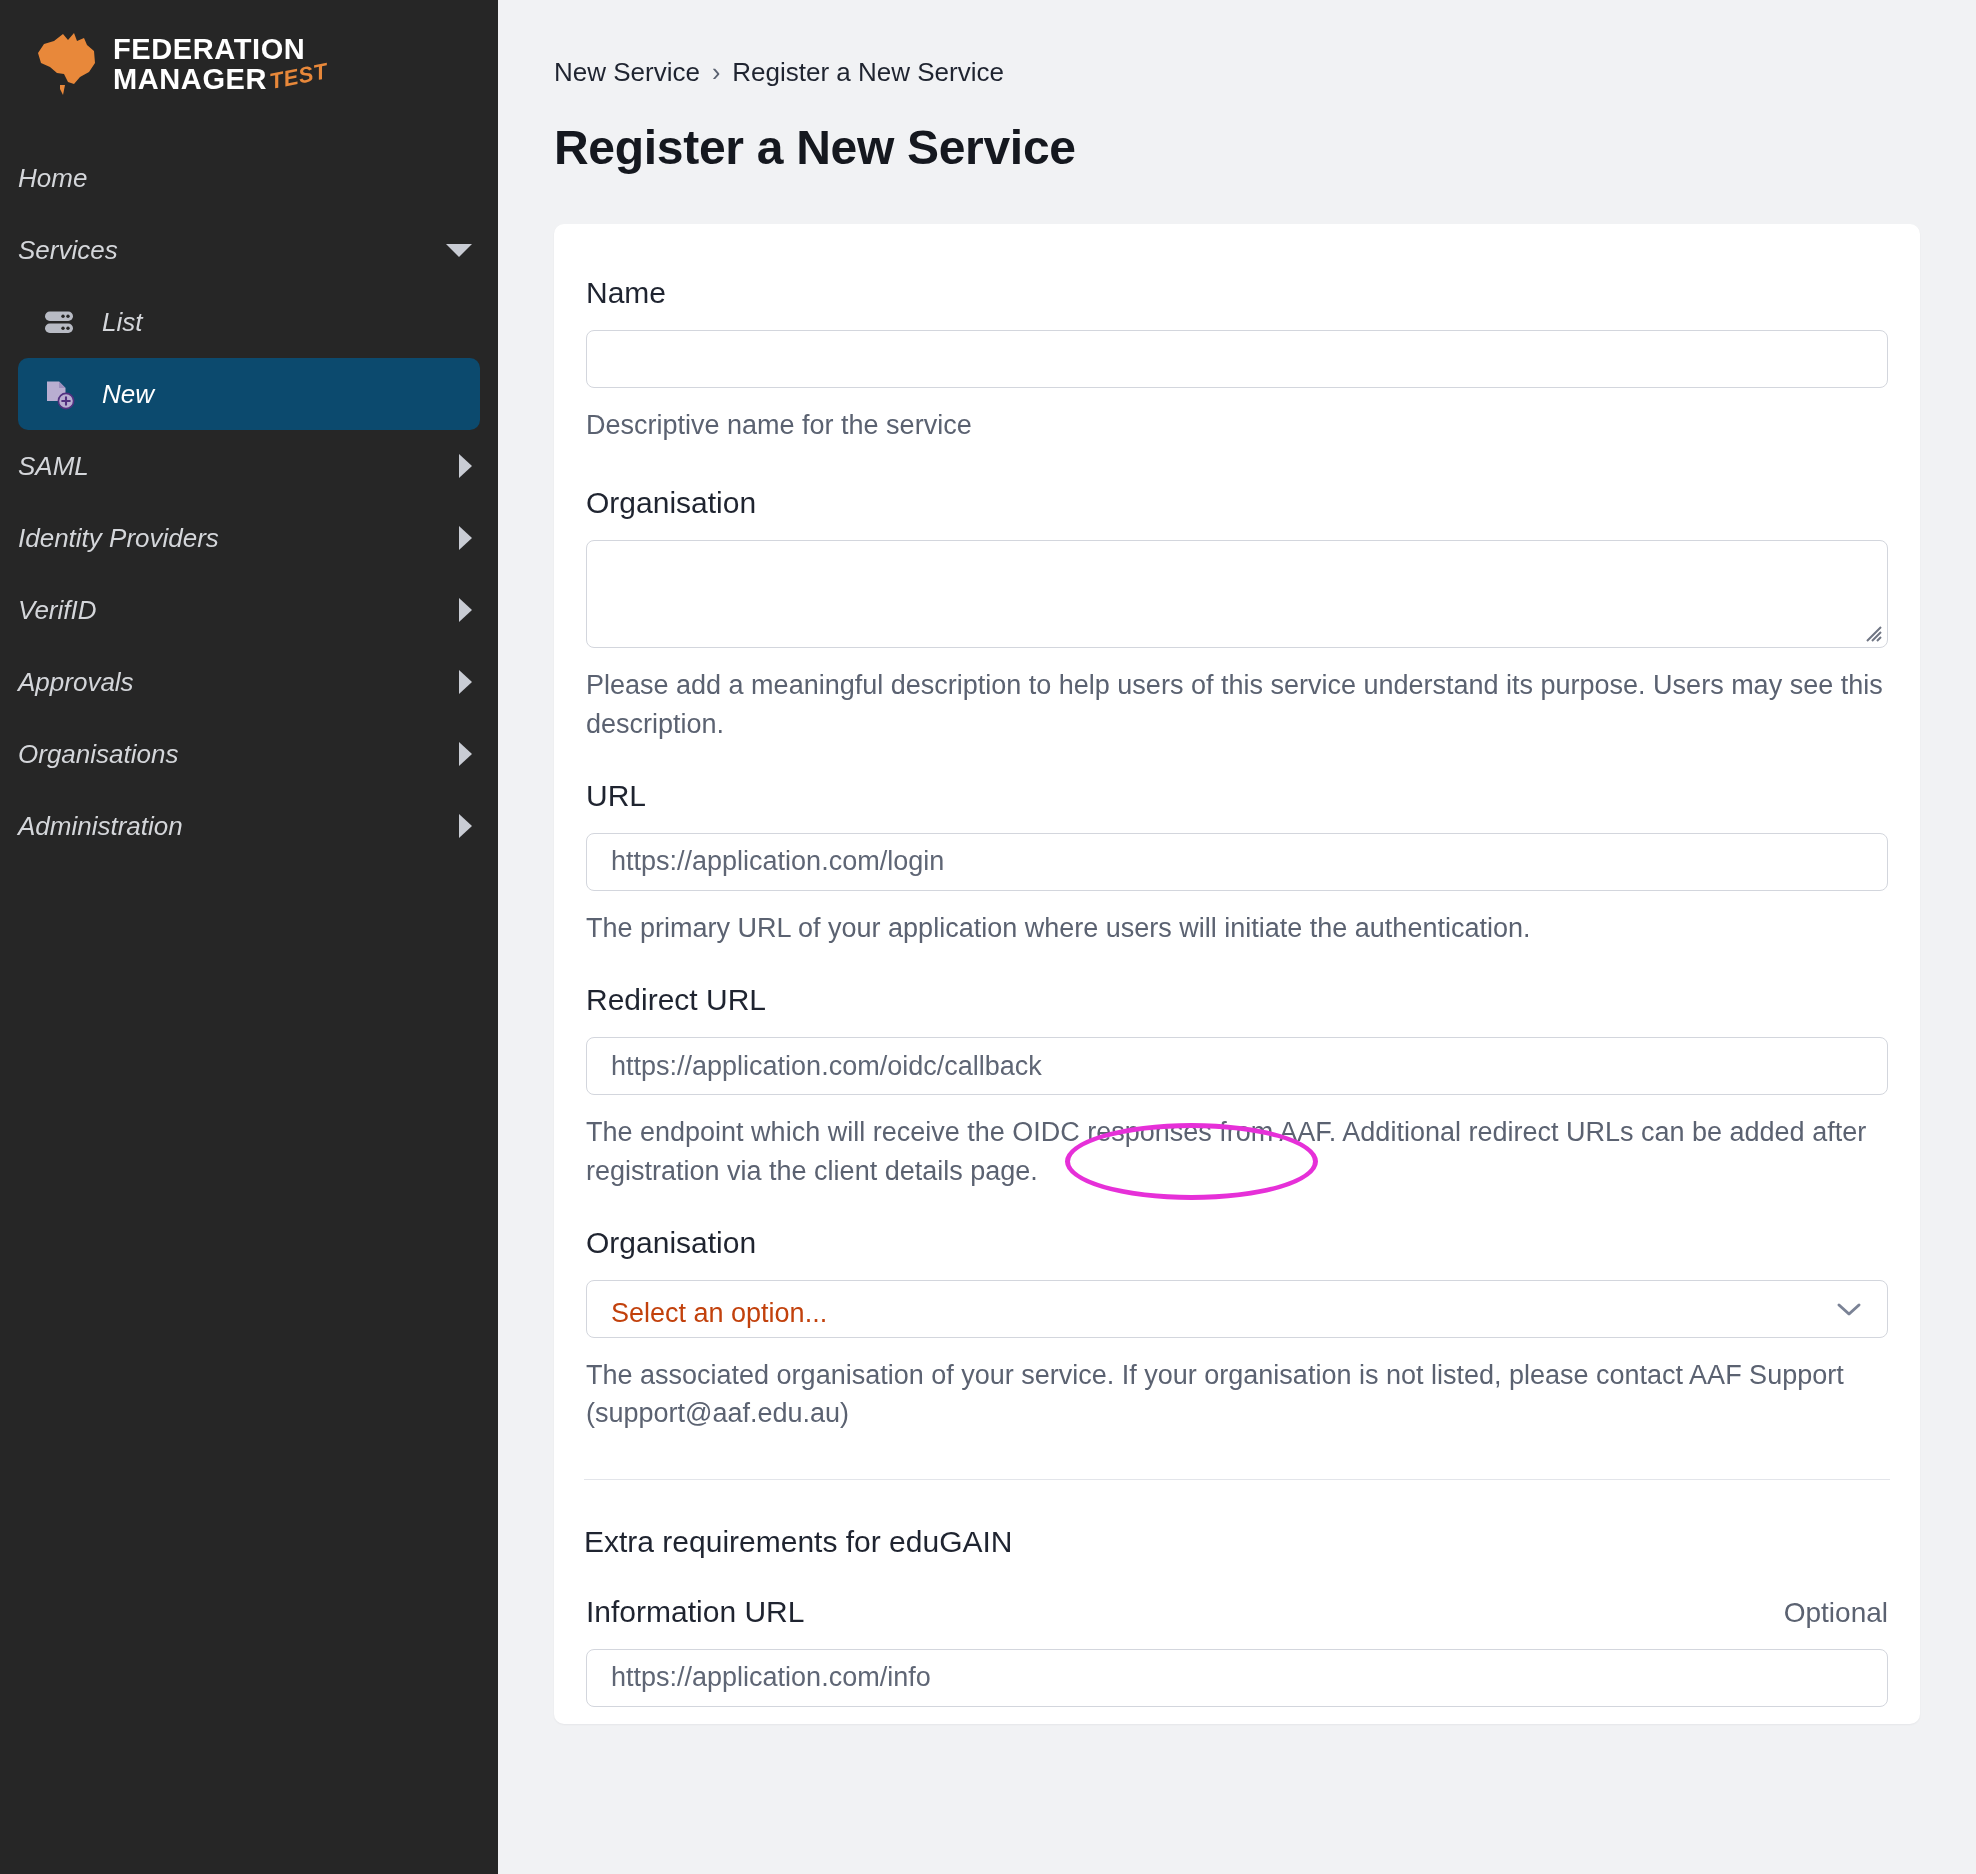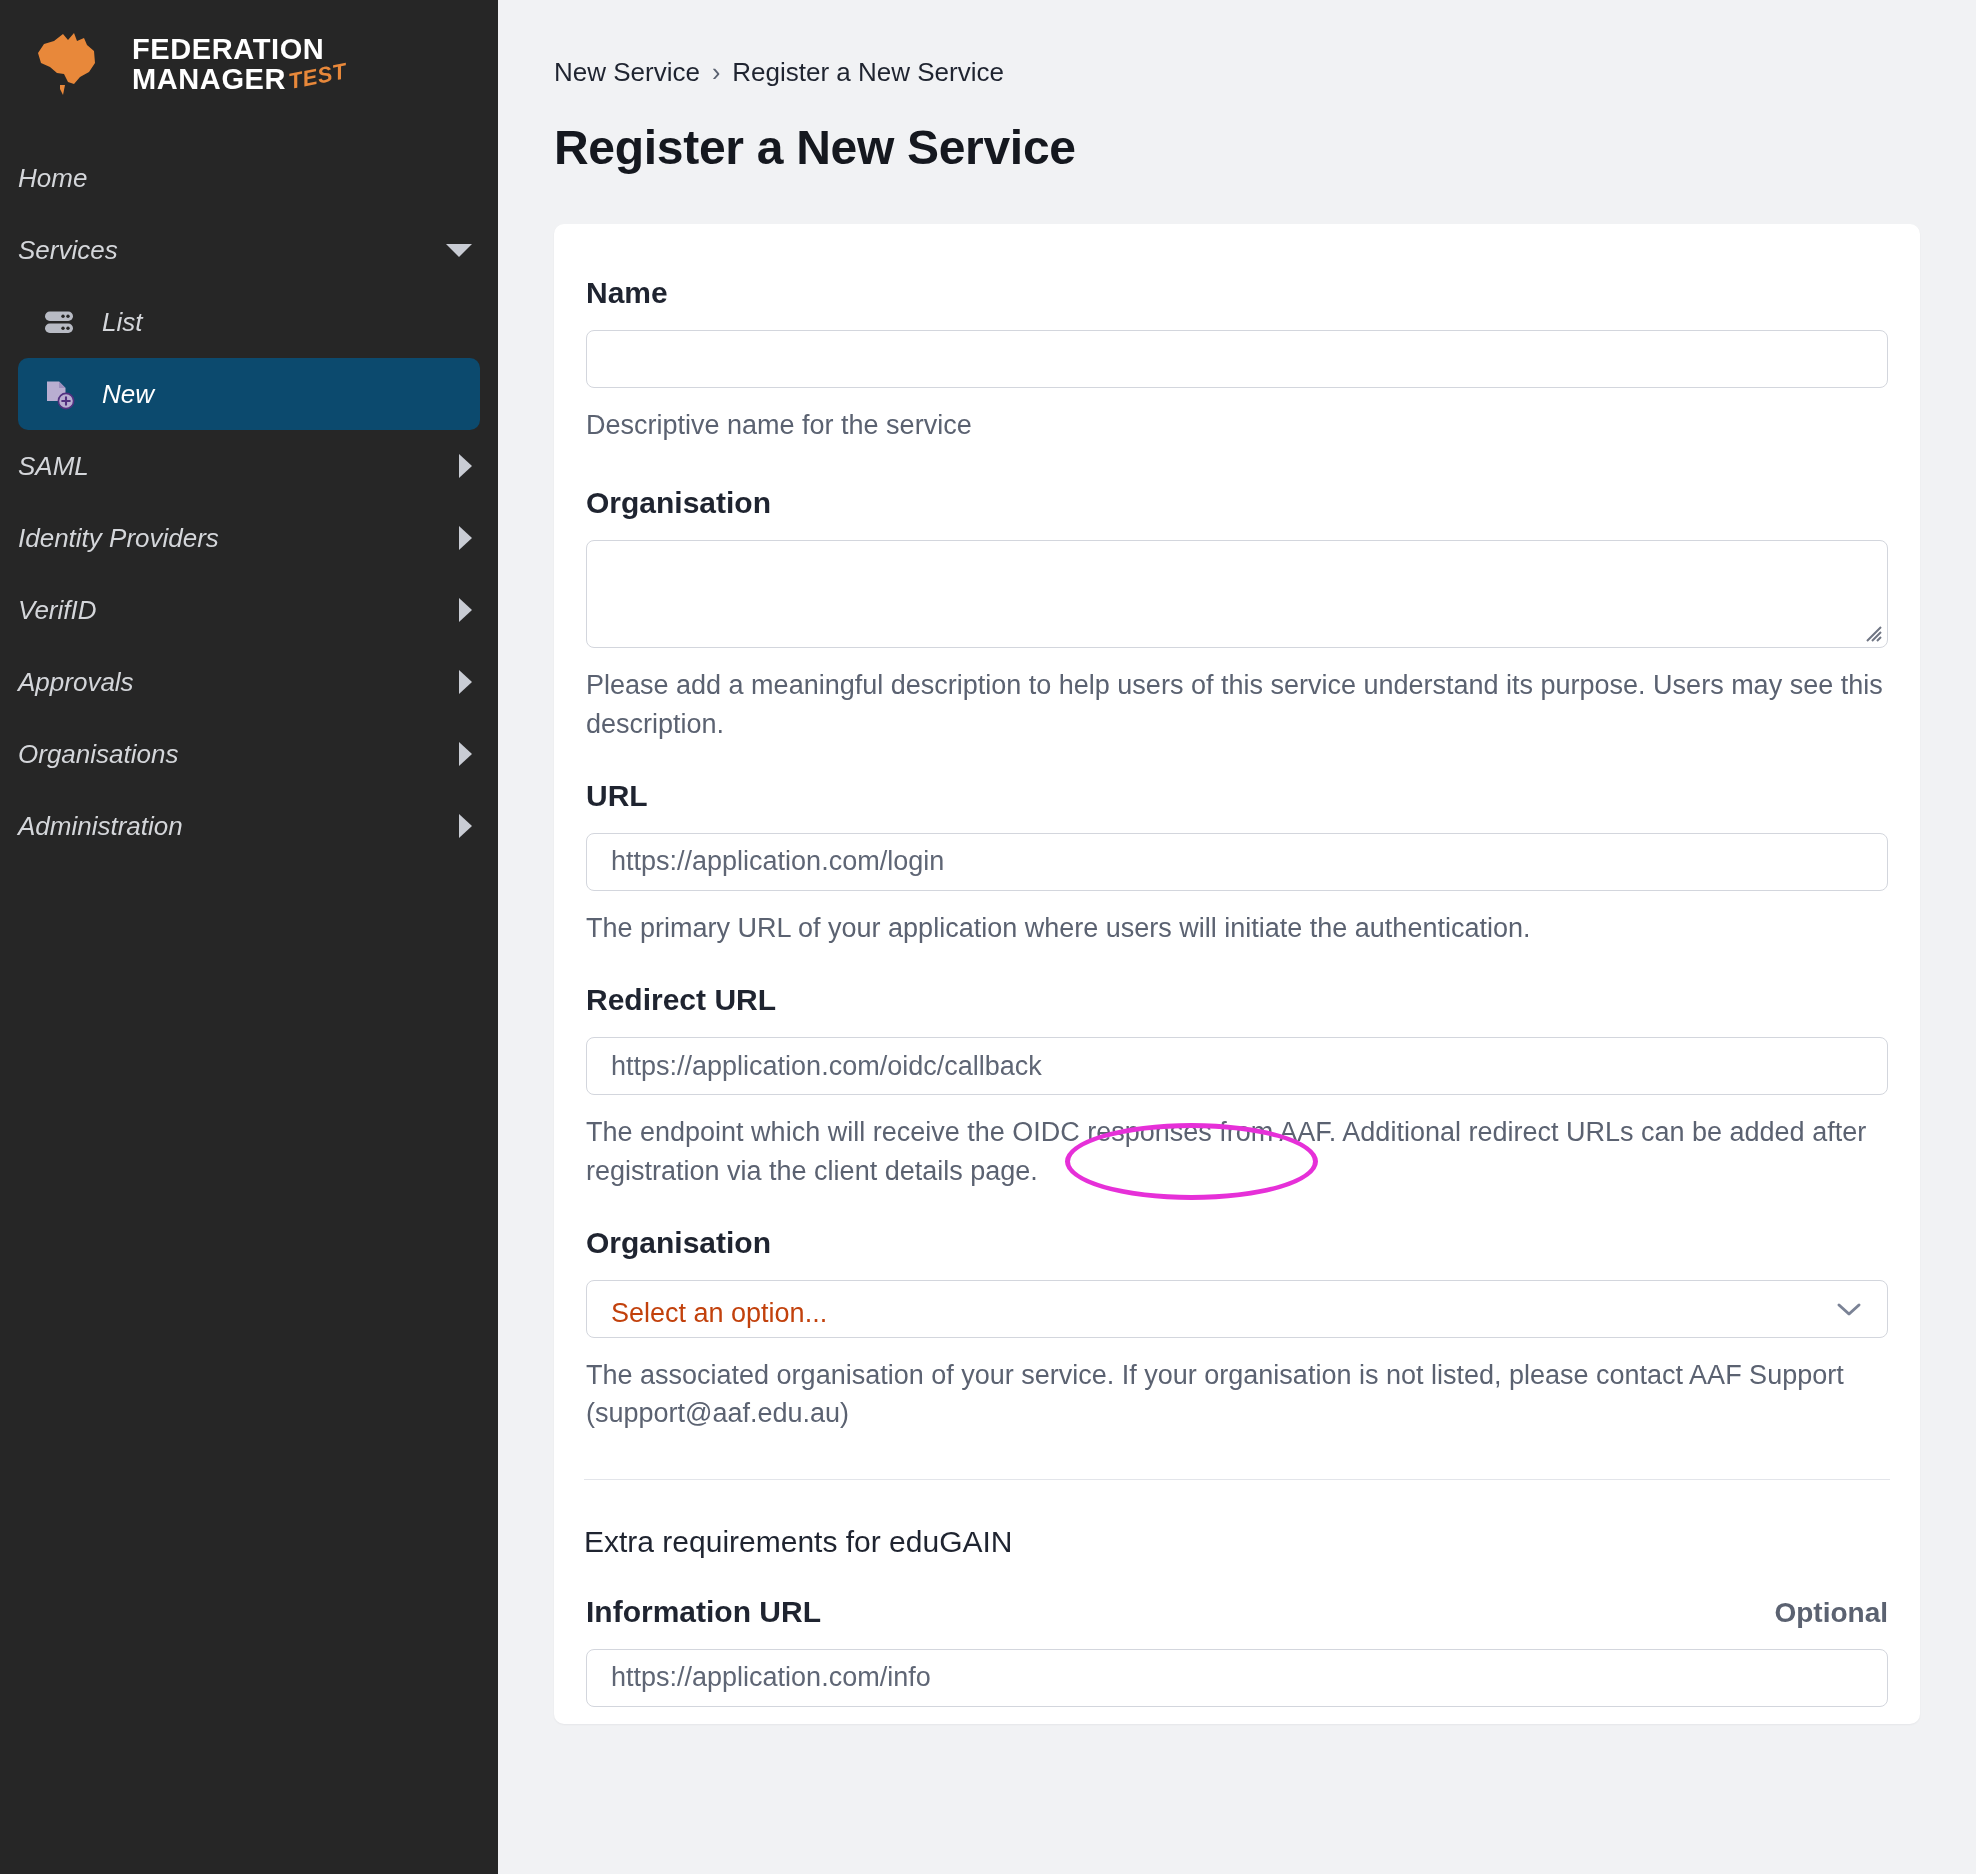--- a/index.html
+++ b/index.html
@@ -27,7 +27,7 @@
     display: flex;
     align-items: center;
     padding-left: 30px;
-    gap: 30px;
+    gap: 11px;
   }
   .brand-mark { width: 72px; height: 74px; flex: 0 0 72px; }
   .brand-text {

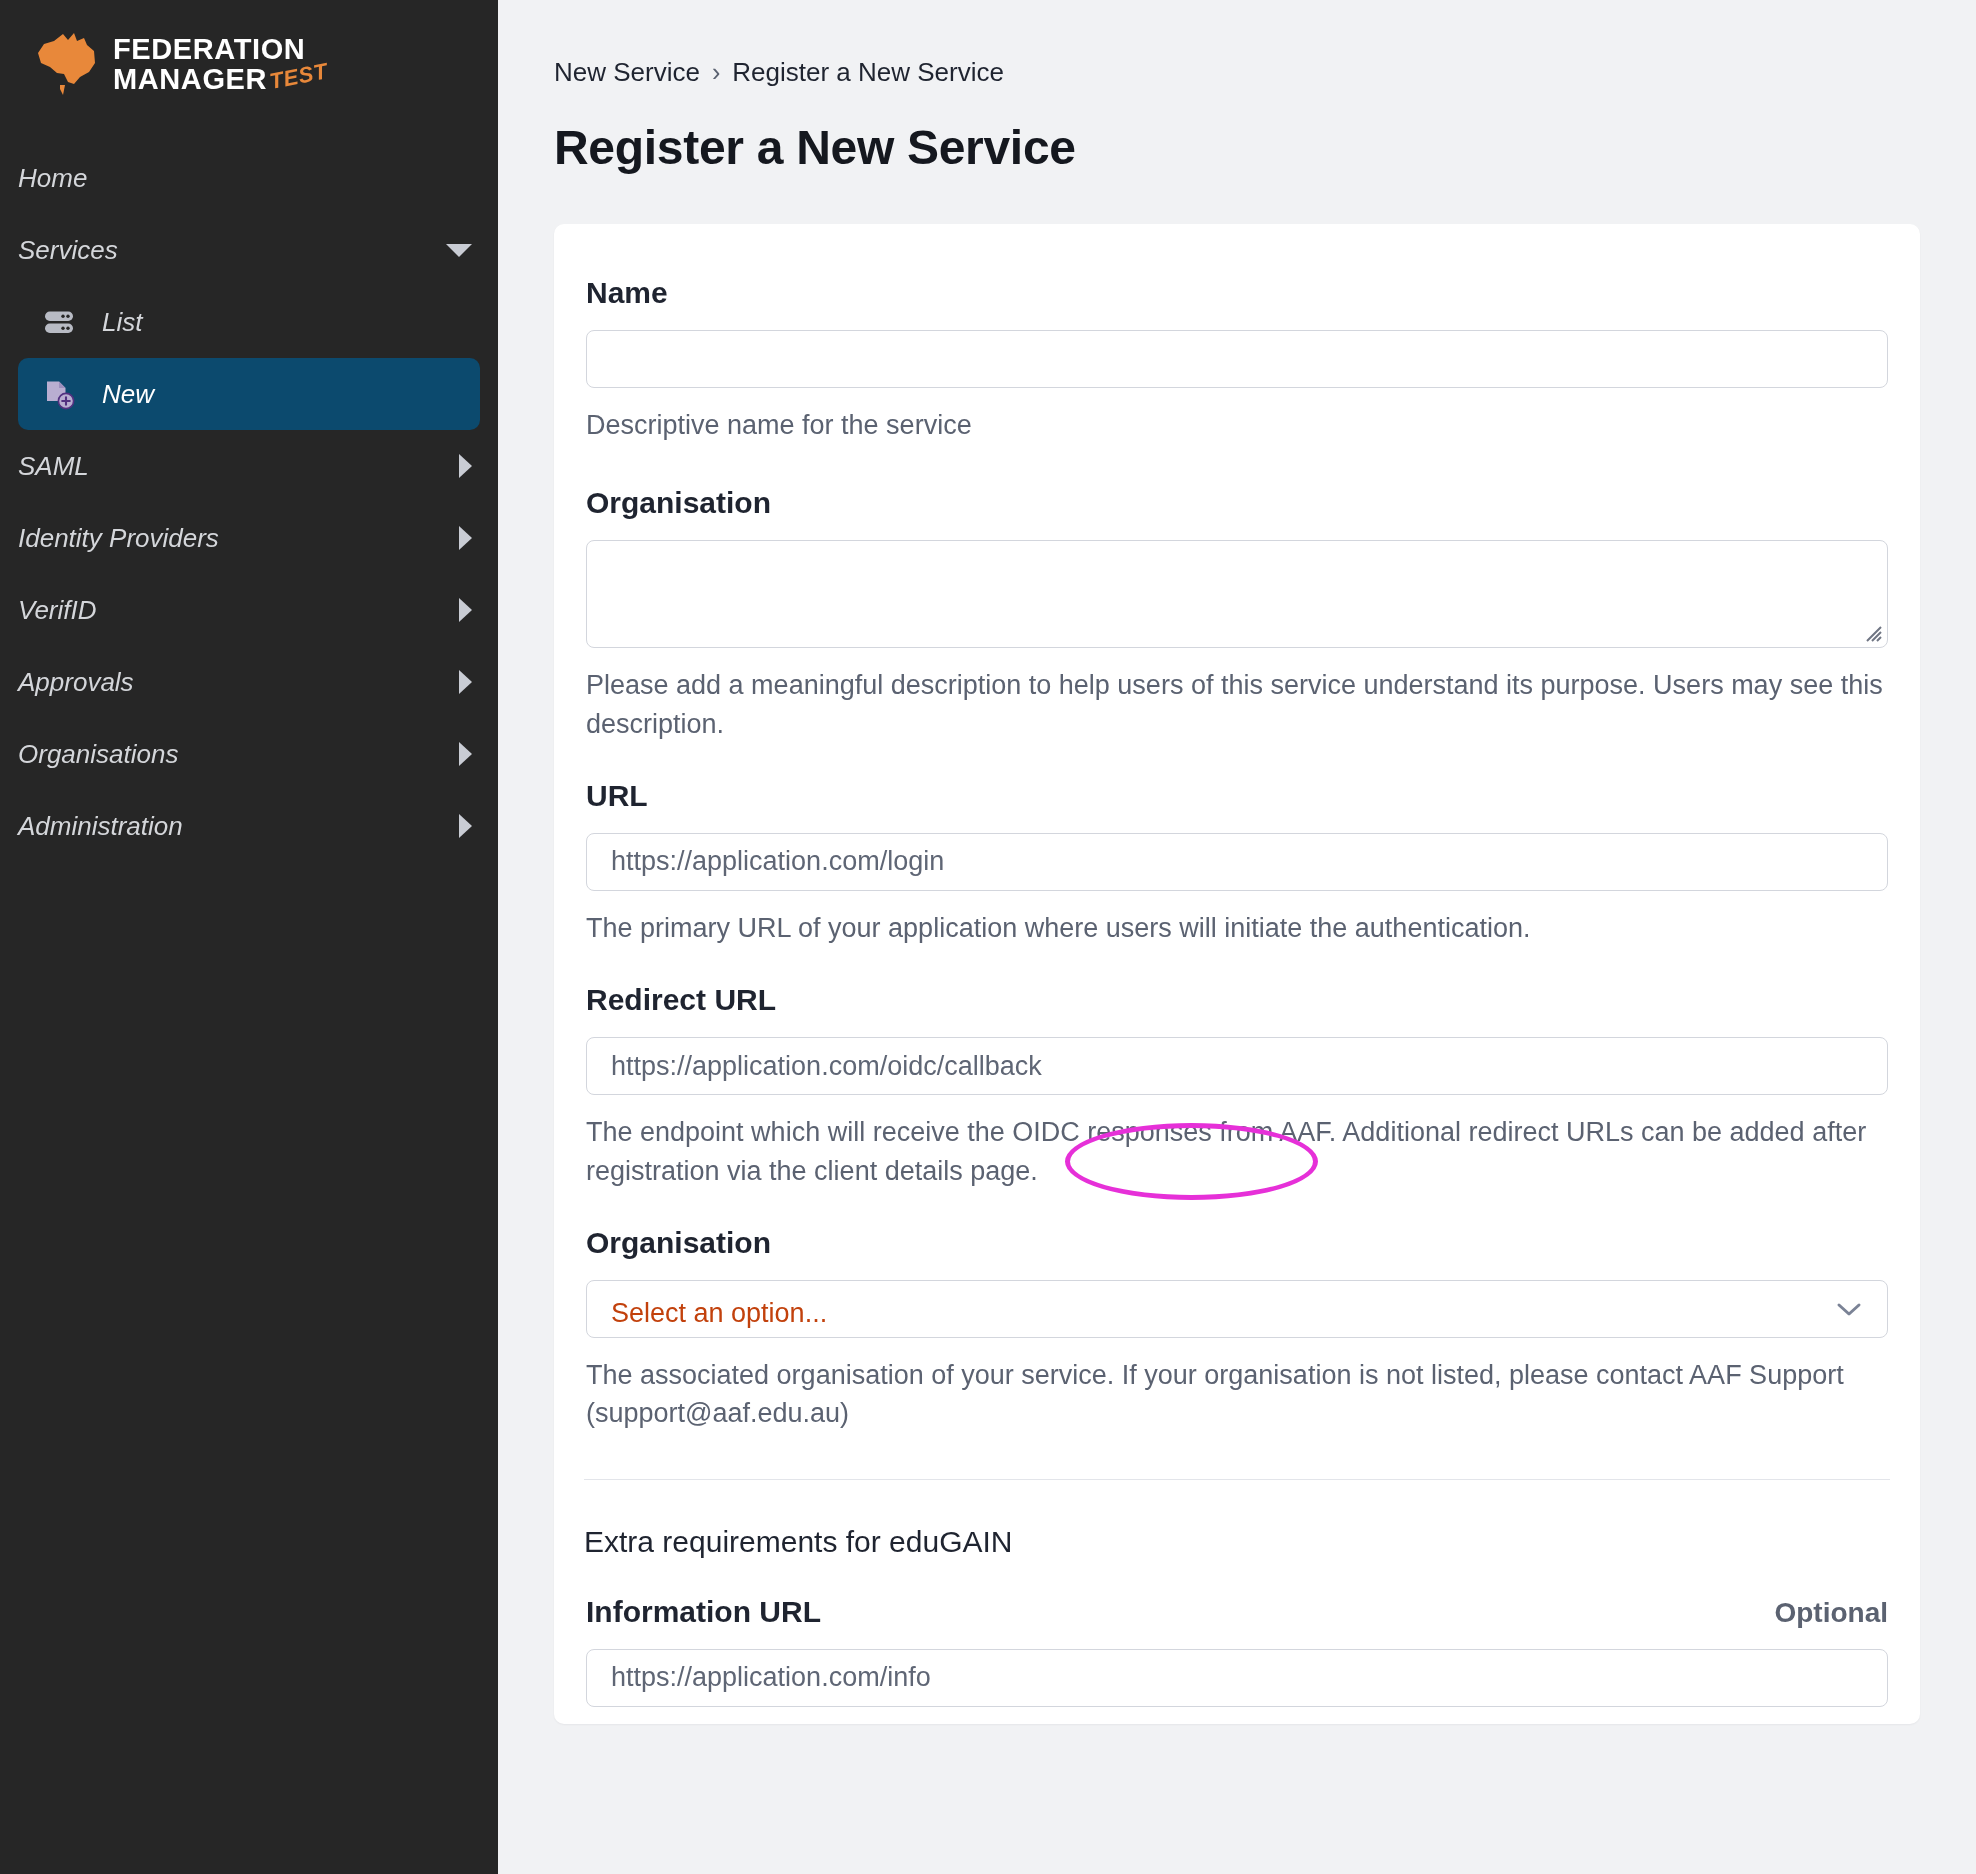--- a/index.html
+++ b/index.html
@@ -133,7 +133,6 @@
     display: flex;
     align-items: baseline;
     justify-content: space-between;
-    font-weight: bold;
   }
   .field-label {
     font-size: 30px;

